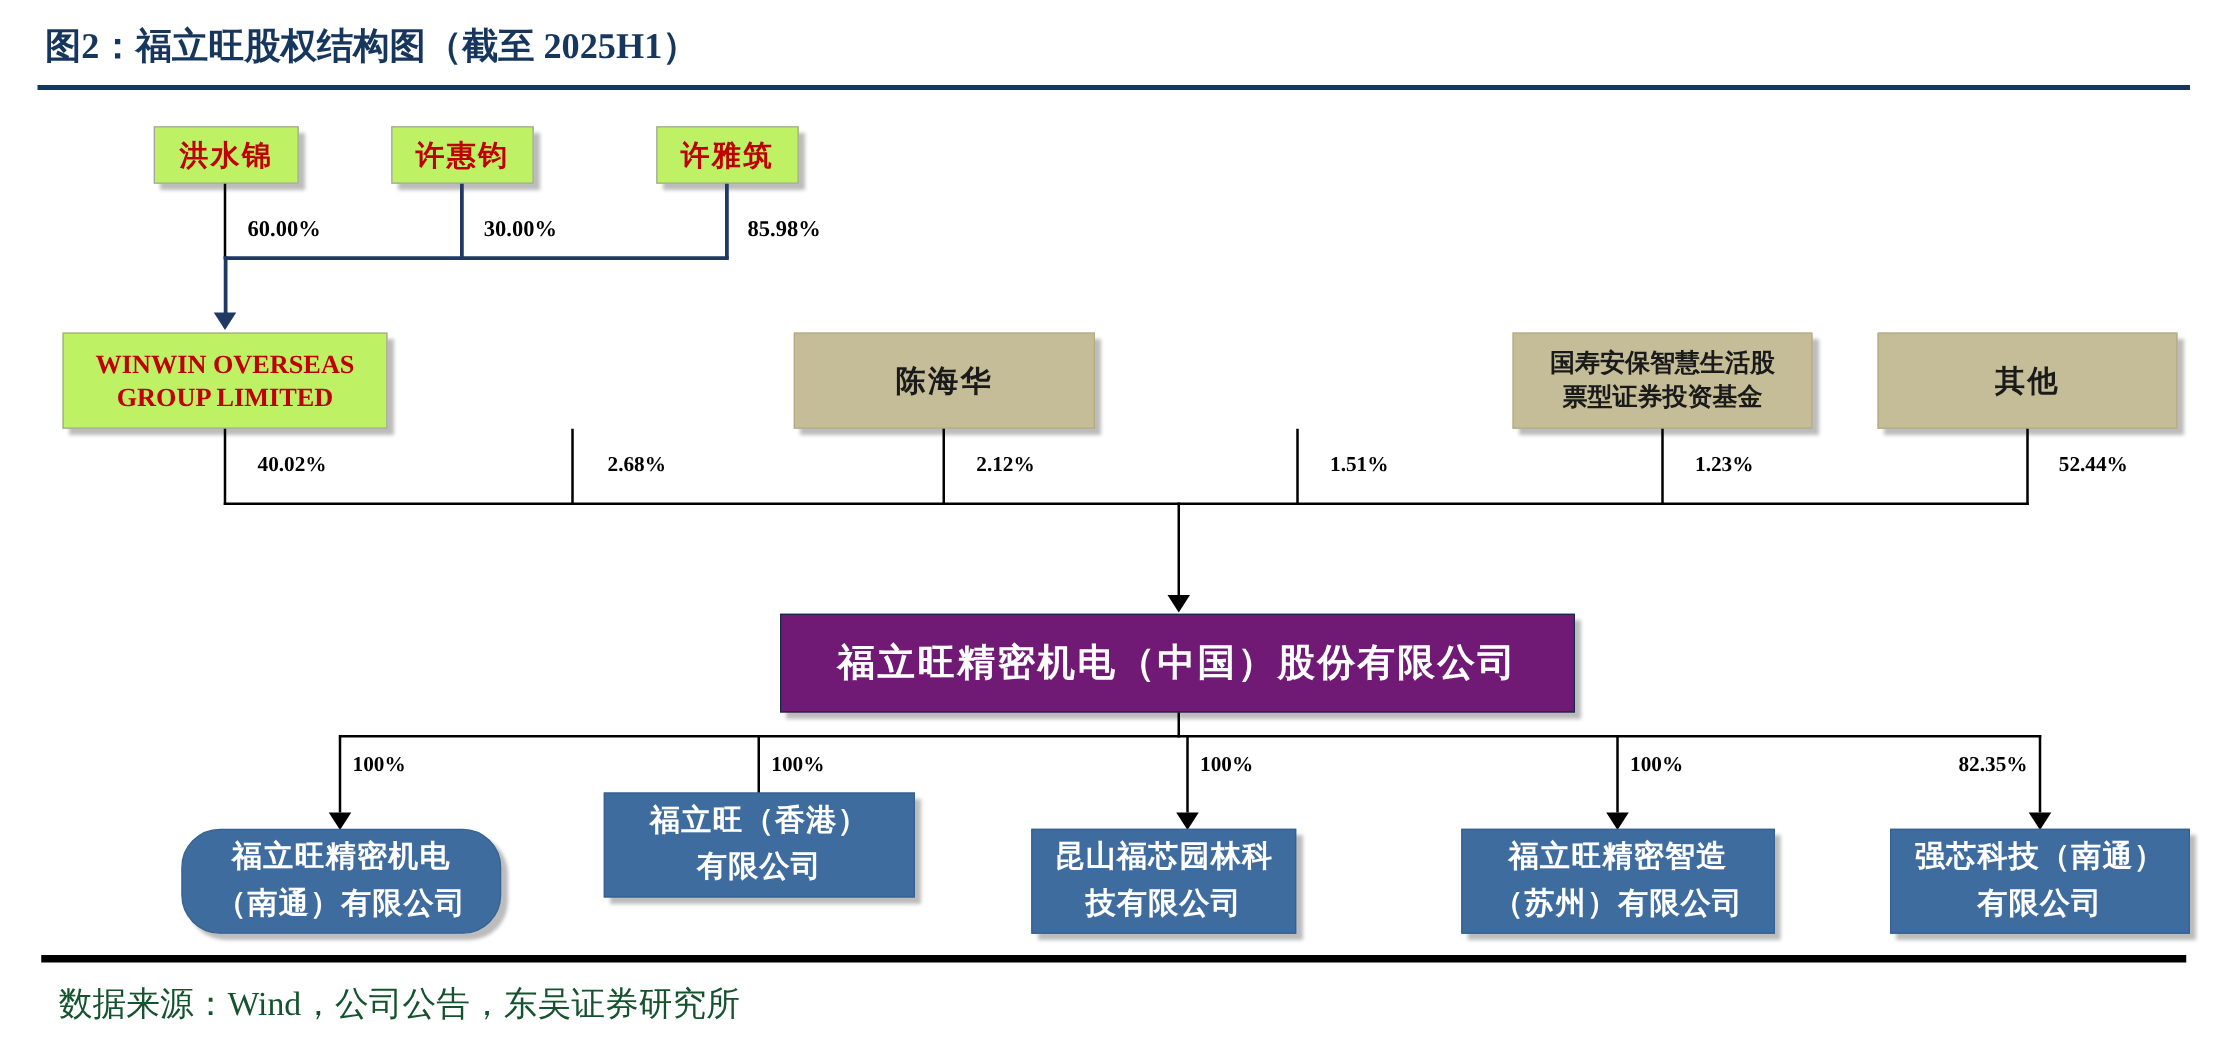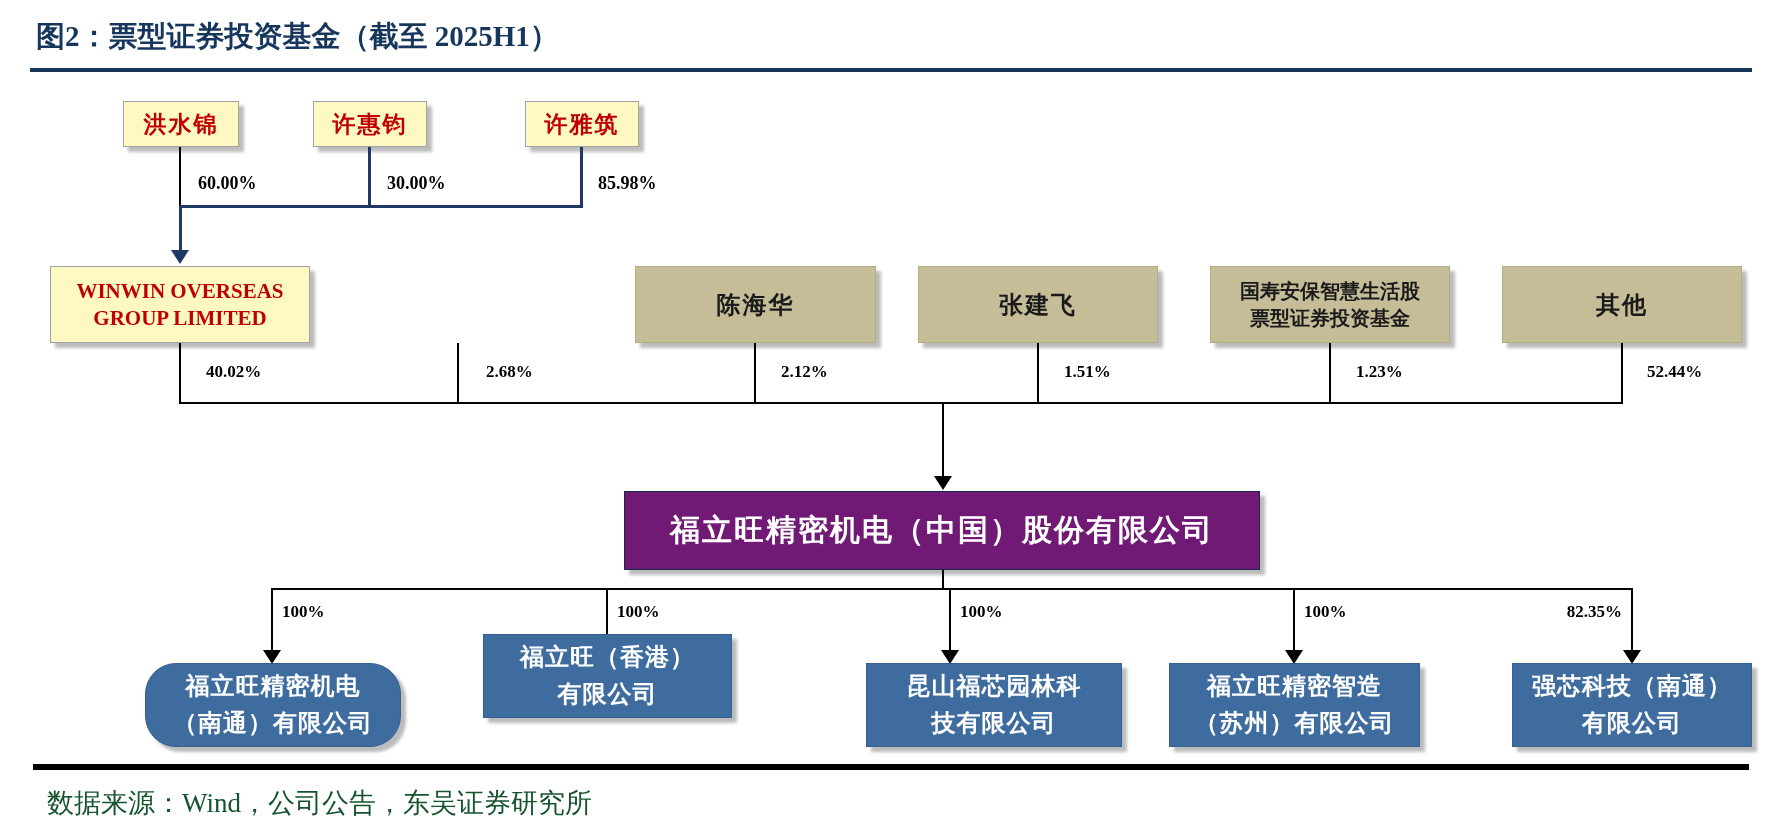--- a/index.html
+++ b/index.html
@@ -40,7 +40,7 @@
 
 <div id="stage">
 
-  <div class="title">图2：票型证券投资基金（截至 2025H1）</div>
+  <div class="title">图2：福立旺股权结构图（截至 2025H1）</div>
   <div class="rule-top"></div>
 
   <div class="box box-gray founder red" style="left:123px;top:101px;width:116px;height:46px;">

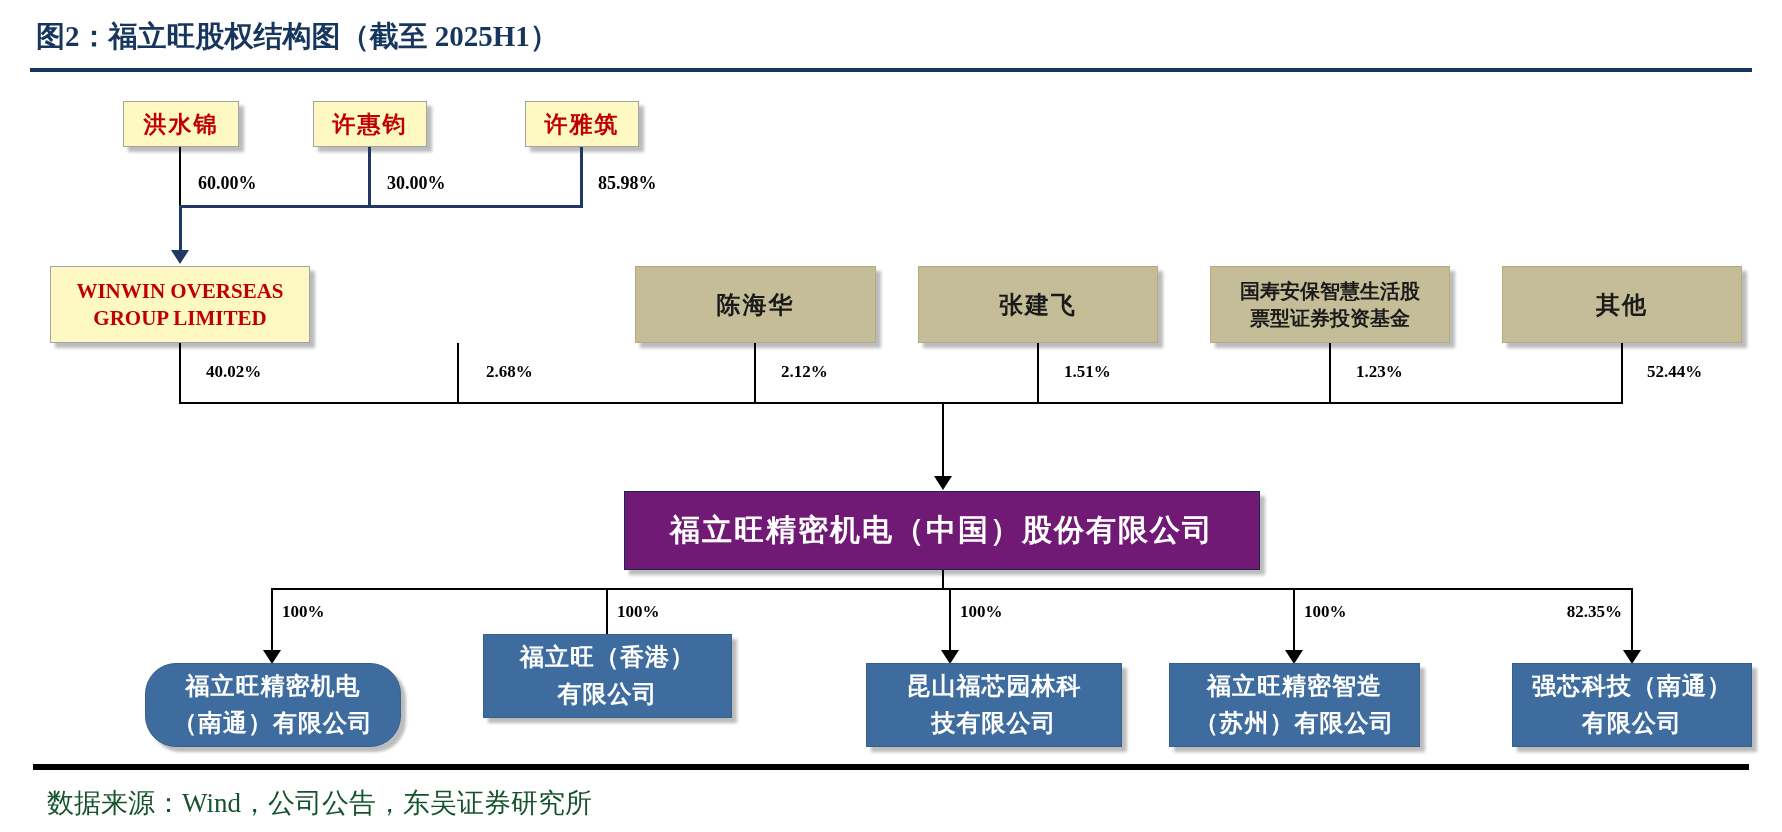--- a/index.html
+++ b/index.html
@@ -8,7 +8,7 @@
 
   .box{position:absolute;box-sizing:border-box;display:flex;flex-direction:column;
        align-items:center;justify-content:center;text-align:center;font-weight:bold;}
-  .box-gray{background:#fef9c3;border:1px solid #a3a3a3;box-shadow:5px 5px 3px #bcbcbc;}
+  .box-gray{background:#bef264;border:1px solid #a3a3a3;box-shadow:5px 5px 3px #bcbcbc;}
   .box-tan{background:#C4BD97;border:1px solid #b3ab82;box-shadow:5px 5px 3px #bcbcbc;}
   .box-navy{background:#701a75;border:1px solid #16294a;color:#fff;box-shadow:5px 5px 3px #bcbcbc;}
   .box-blue{background:#3E6C9F;border:1px solid #35608f;color:#fff;box-shadow:5px 5px 3px #bcbcbc;}

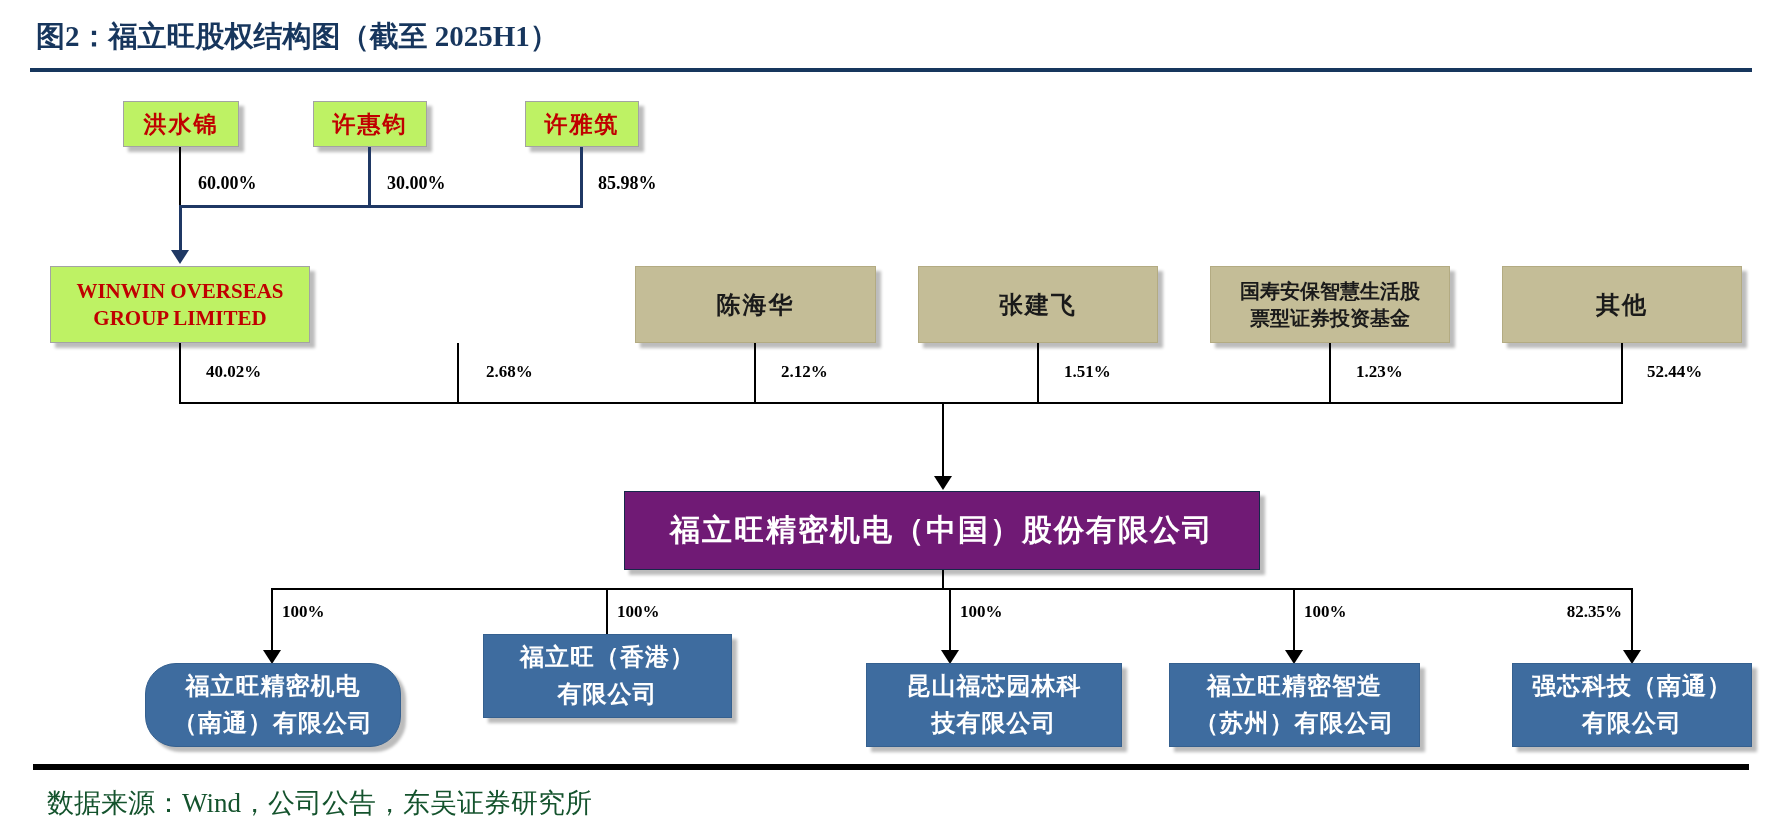--- a/index.html
+++ b/index.html
@@ -70,9 +70,6 @@
   </div>
   <div class="box box-tan sh-name" style="left:635px;top:266px;width:241px;height:77px;">
     <span>陈海华</span>
-  </div>
-  <div class="box box-tan sh-name" style="left:918px;top:266px;width:240px;height:77px;">
-    <span>张建飞</span>
   </div>
   <div class="box box-tan sh-name2" style="left:1210px;top:266px;width:240px;height:77px;">
     <span>国寿安保智慧生活股</span>

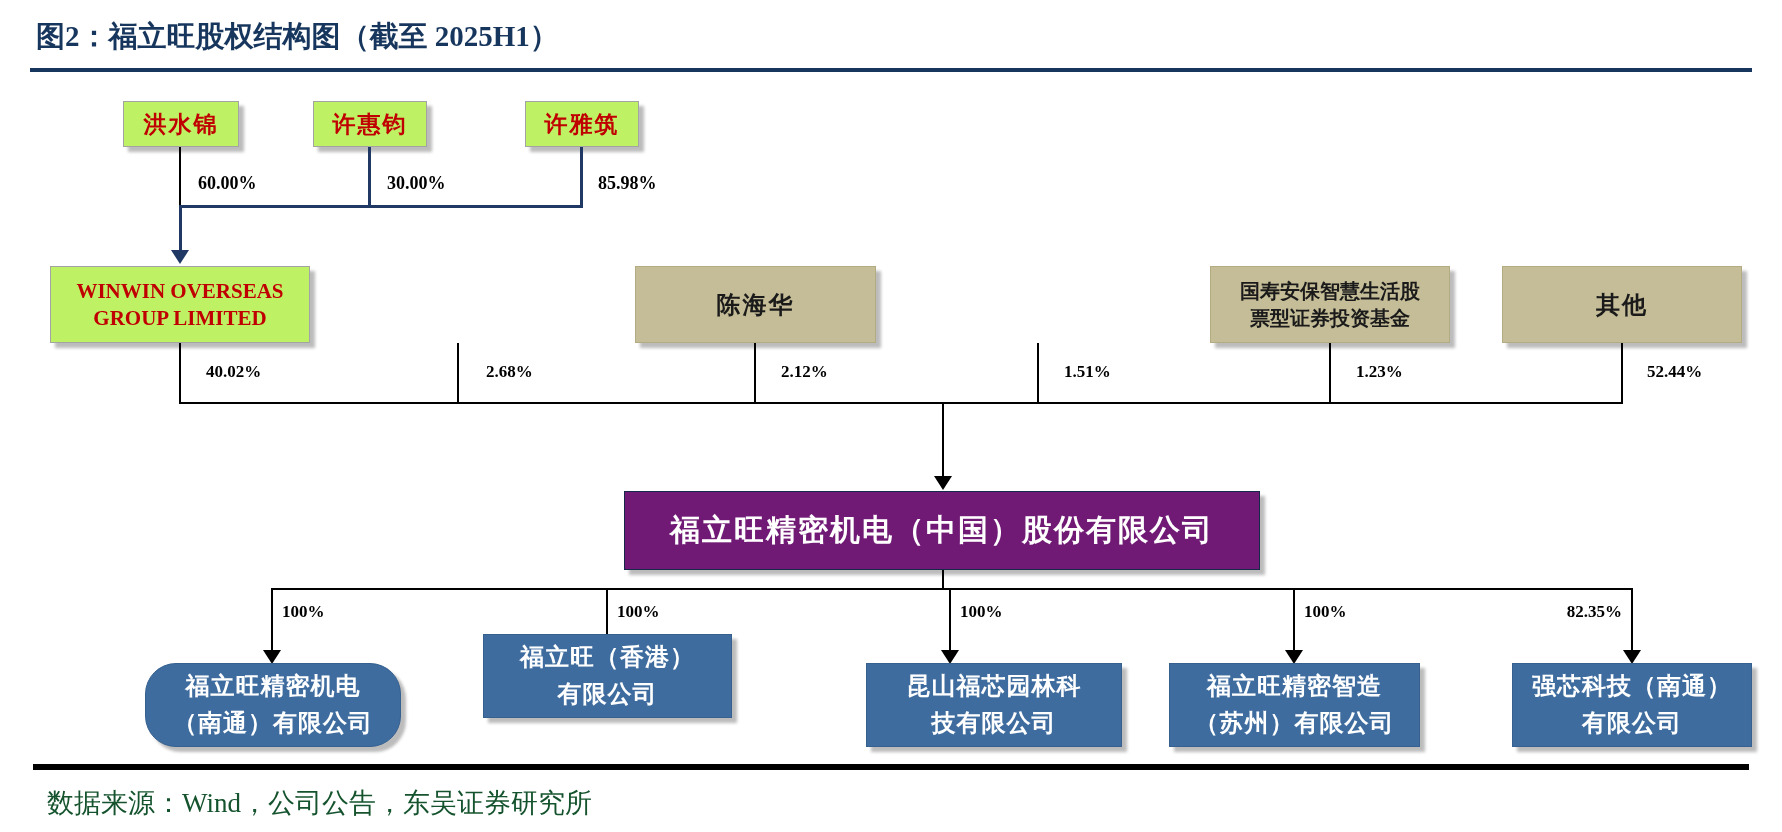--- a/index.html
+++ b/index.html
@@ -129,7 +129,7 @@
     <span>福立旺（香港）</span>
     <span>有限公司</span>
   </div>
-  <div class="box box-blue sub" style="left:866px;top:663px;width:256px;height:84px;">
+  <div class="box box-blue sub" style="left:825px;top:663px;width:212px;height:84px;">
     <span>昆山福芯园林科</span>
     <span>技有限公司</span>
   </div>

